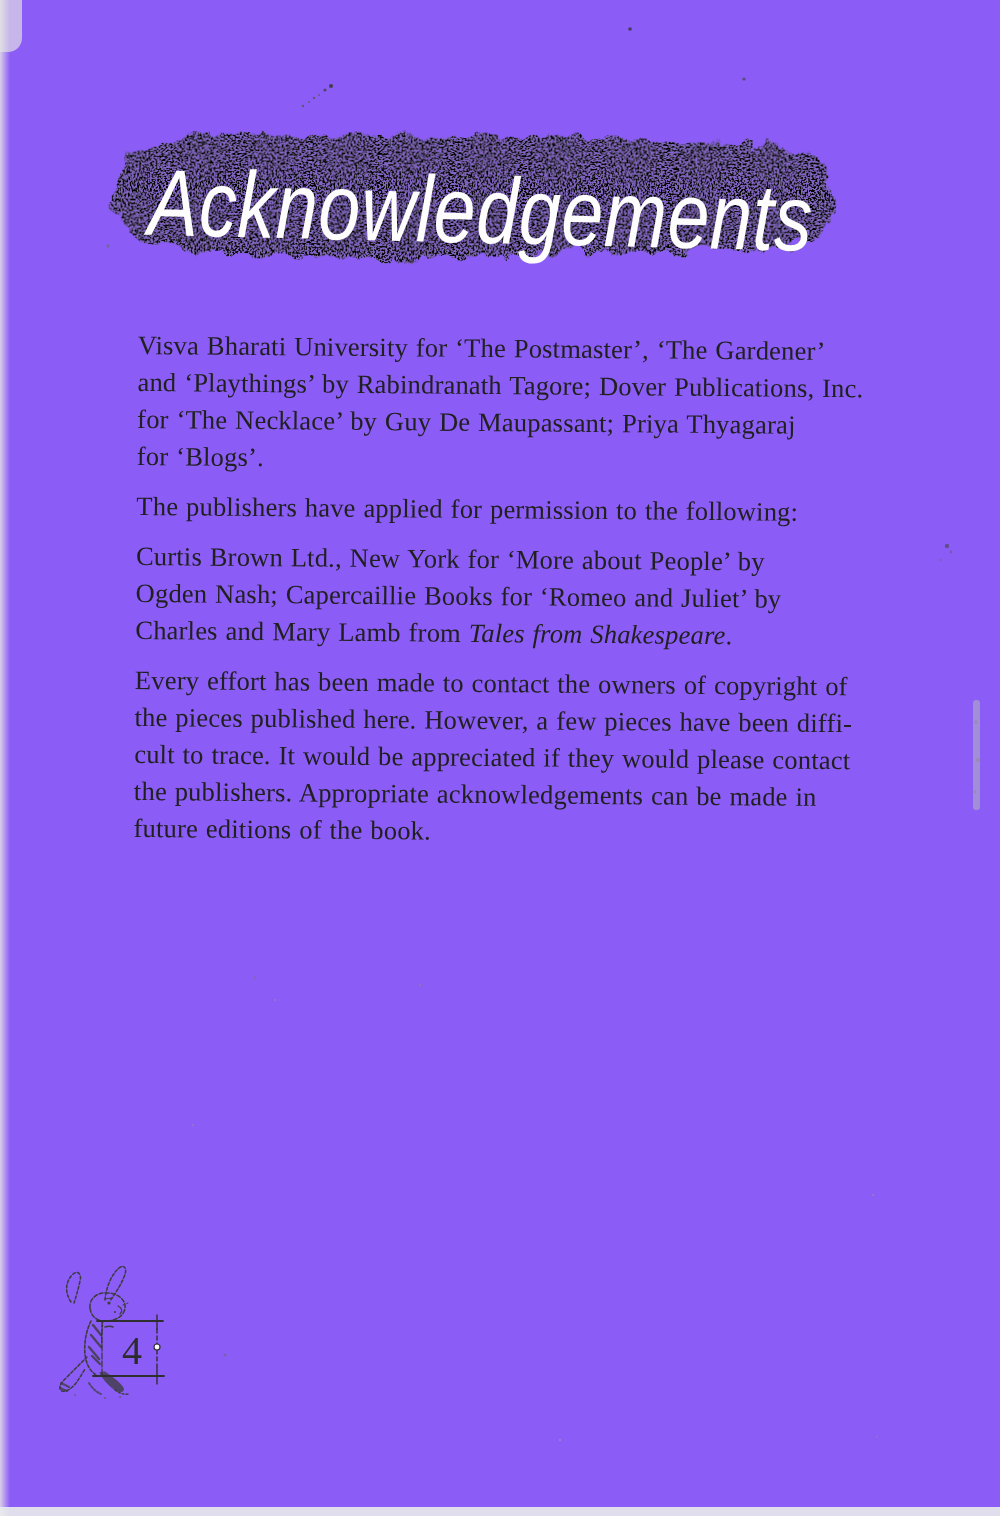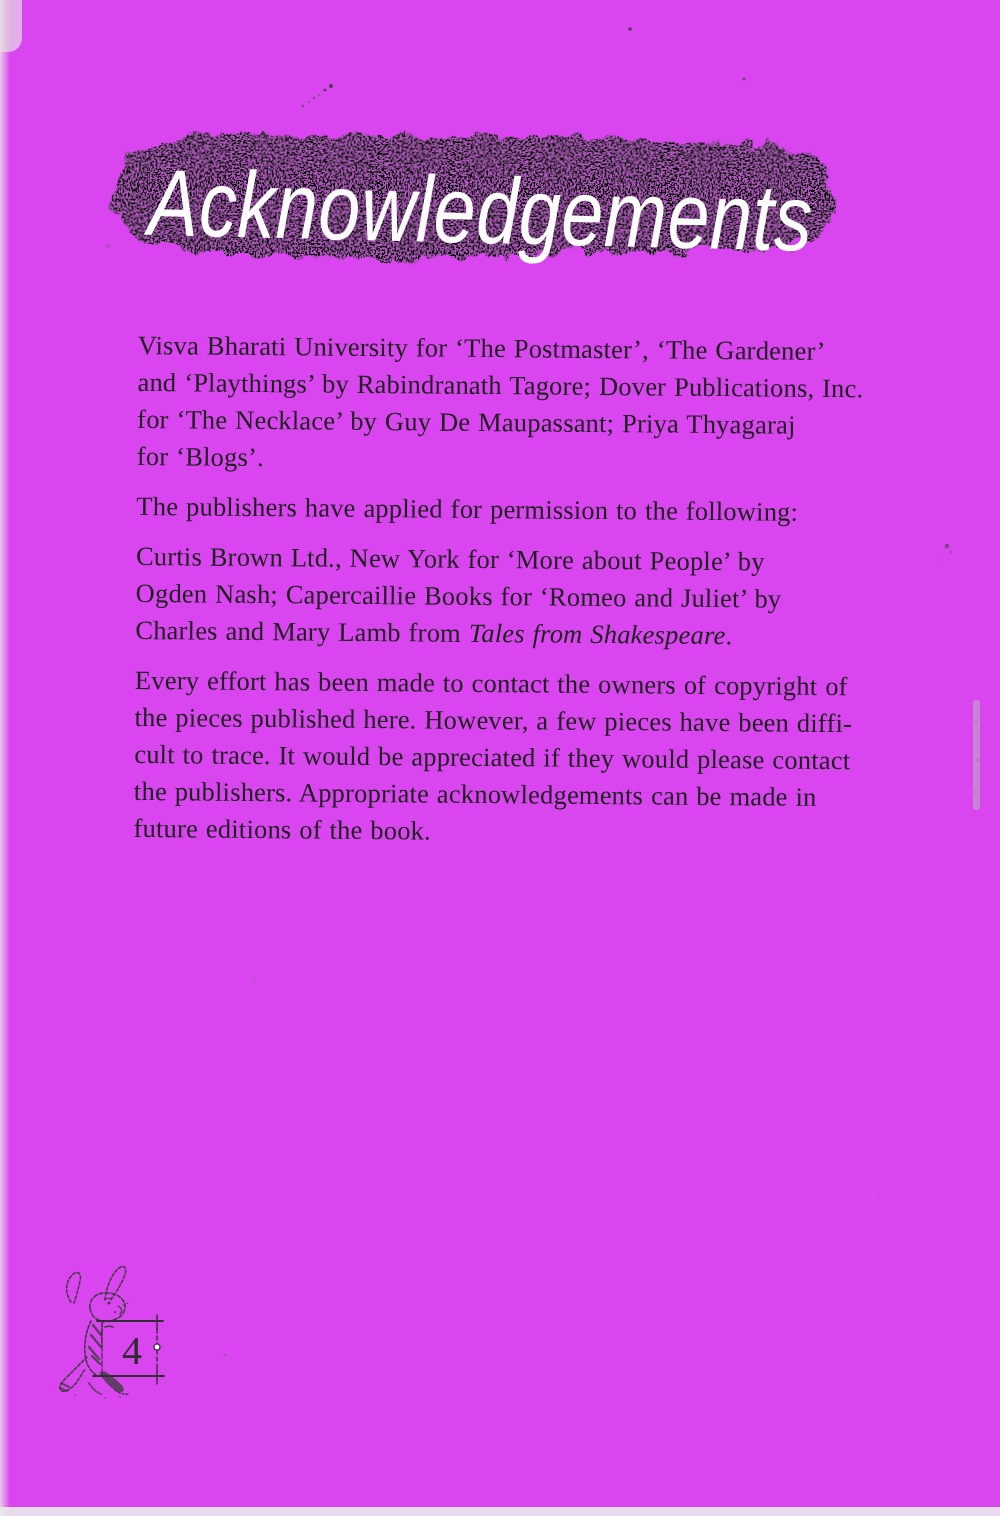--- a/index.html
+++ b/index.html
@@ -11,7 +11,7 @@
     position:relative;
     width:1000px;
     height:1516px;
-    background:#d946ef;
+    background:#8b5cf6;
     overflow:hidden;
     text-decoration:underline;
   }

